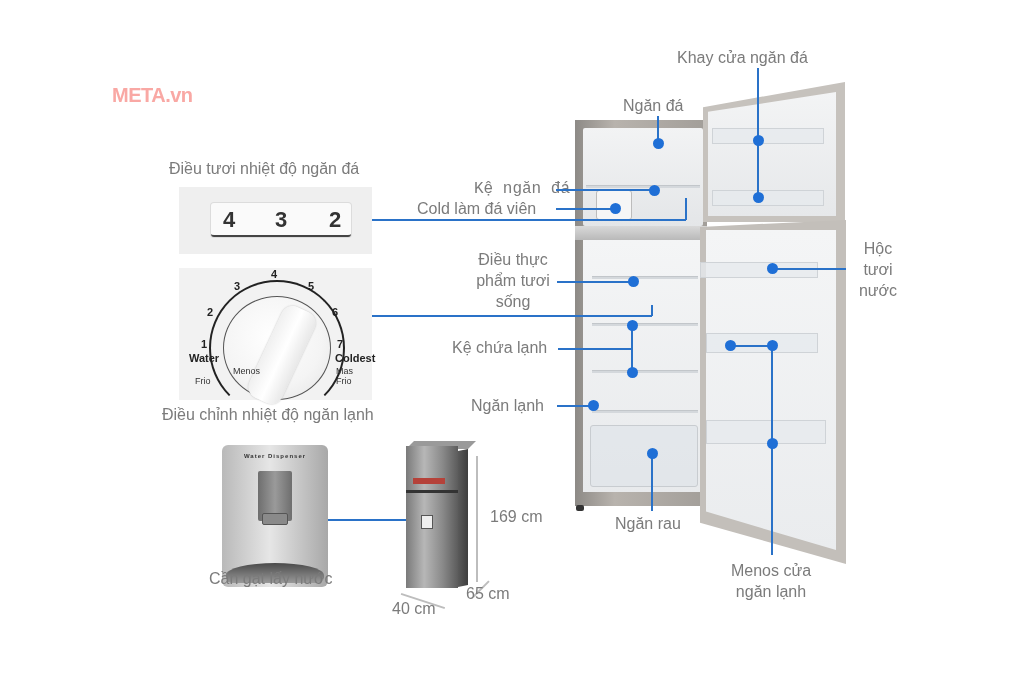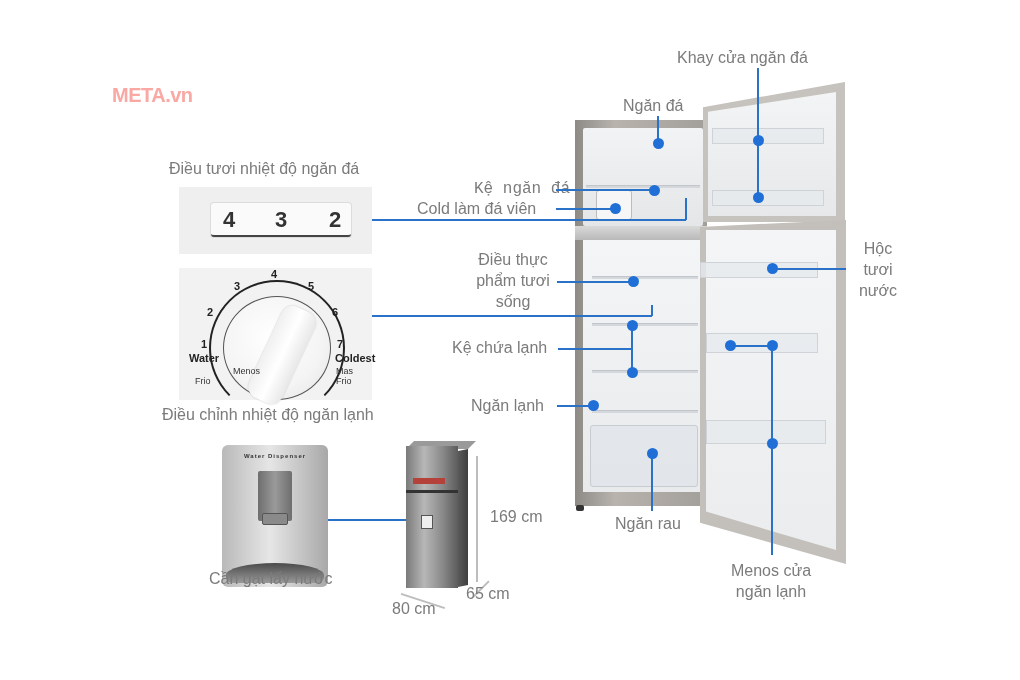--- a/index.html
+++ b/index.html
@@ -110,7 +110,7 @@
 <div class="abs" style="left:400px; top:600px; width:46px; height:1.5px; background:#bdbdbd; transform:rotate(18deg);"></div>
 <div class="label" style="left:490px; top:506px;">169 cm</div>
 <div class="label" style="left:466px; top:583px;">65 cm</div>
-<div class="label" style="left:392px; top:598px;">80 cm</div>
+<div class="label" style="left:392px; top:598px;">40 cm</div>
 
 <div class="frame"></div>
 <div class="frz-in"></div>

